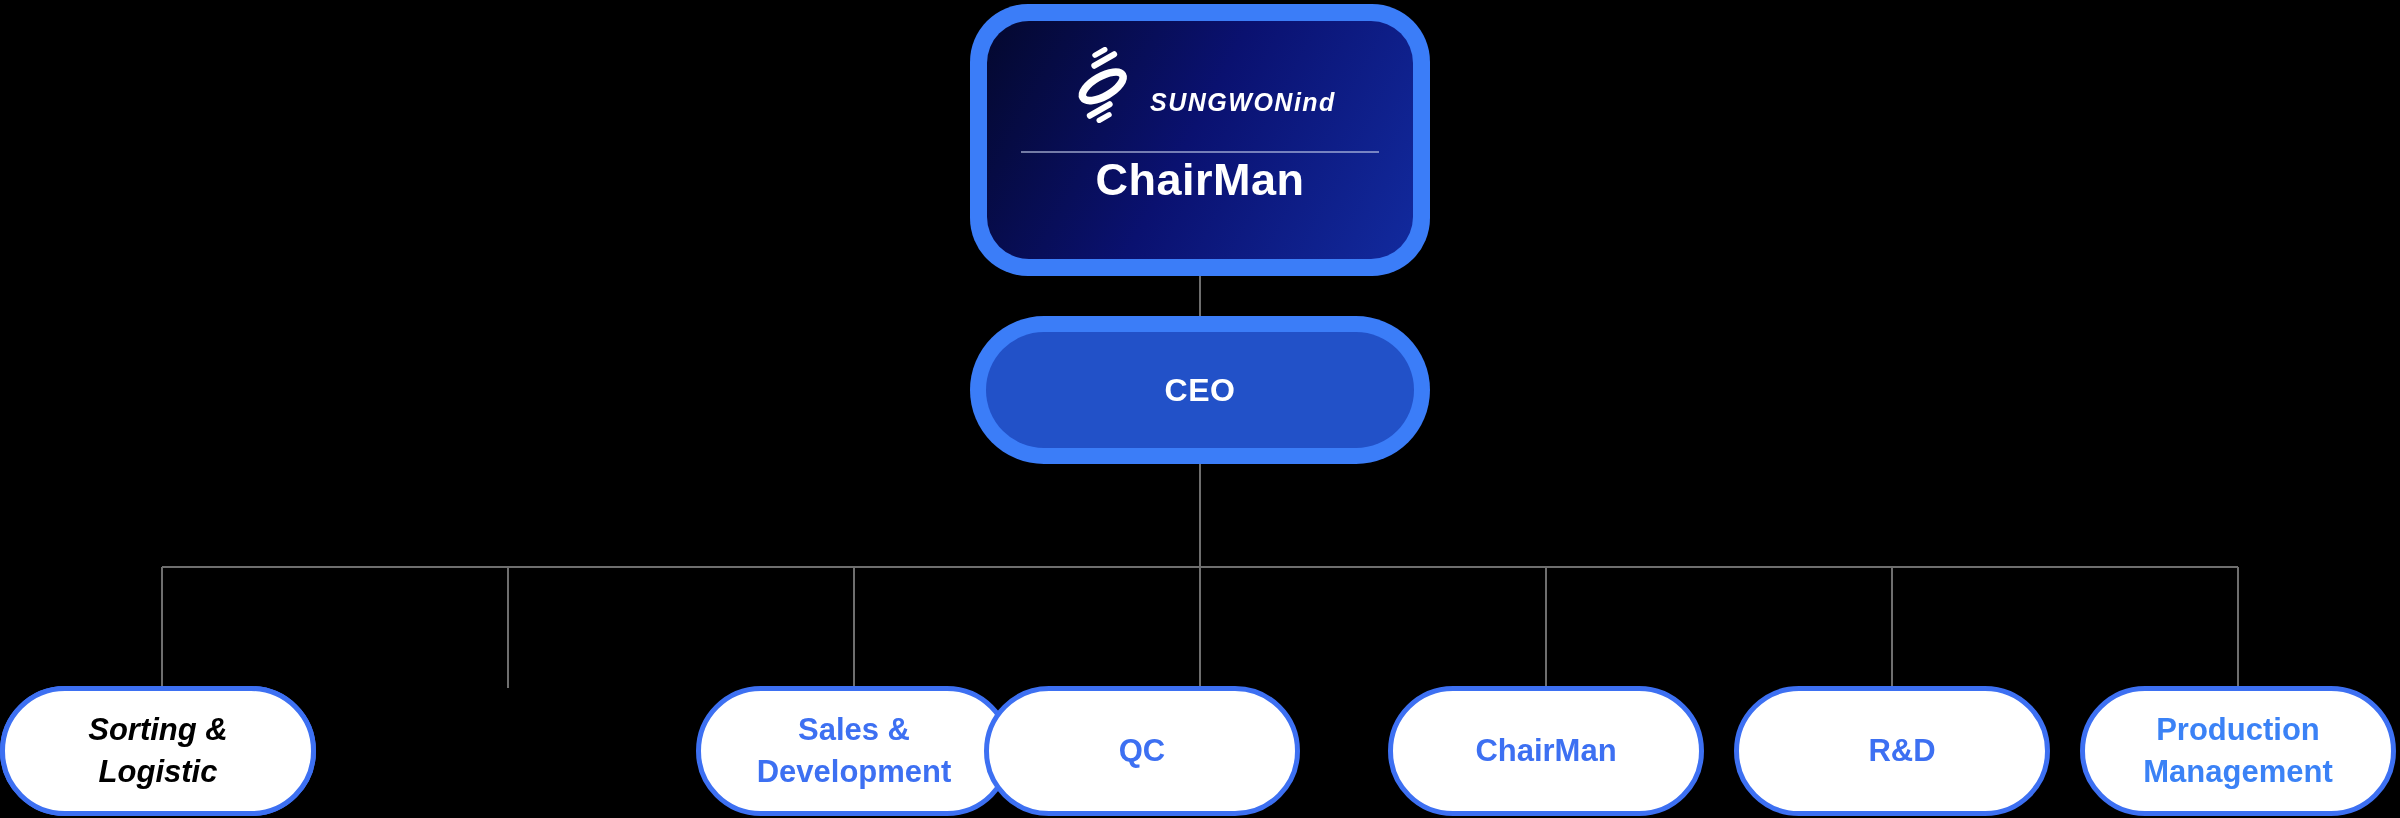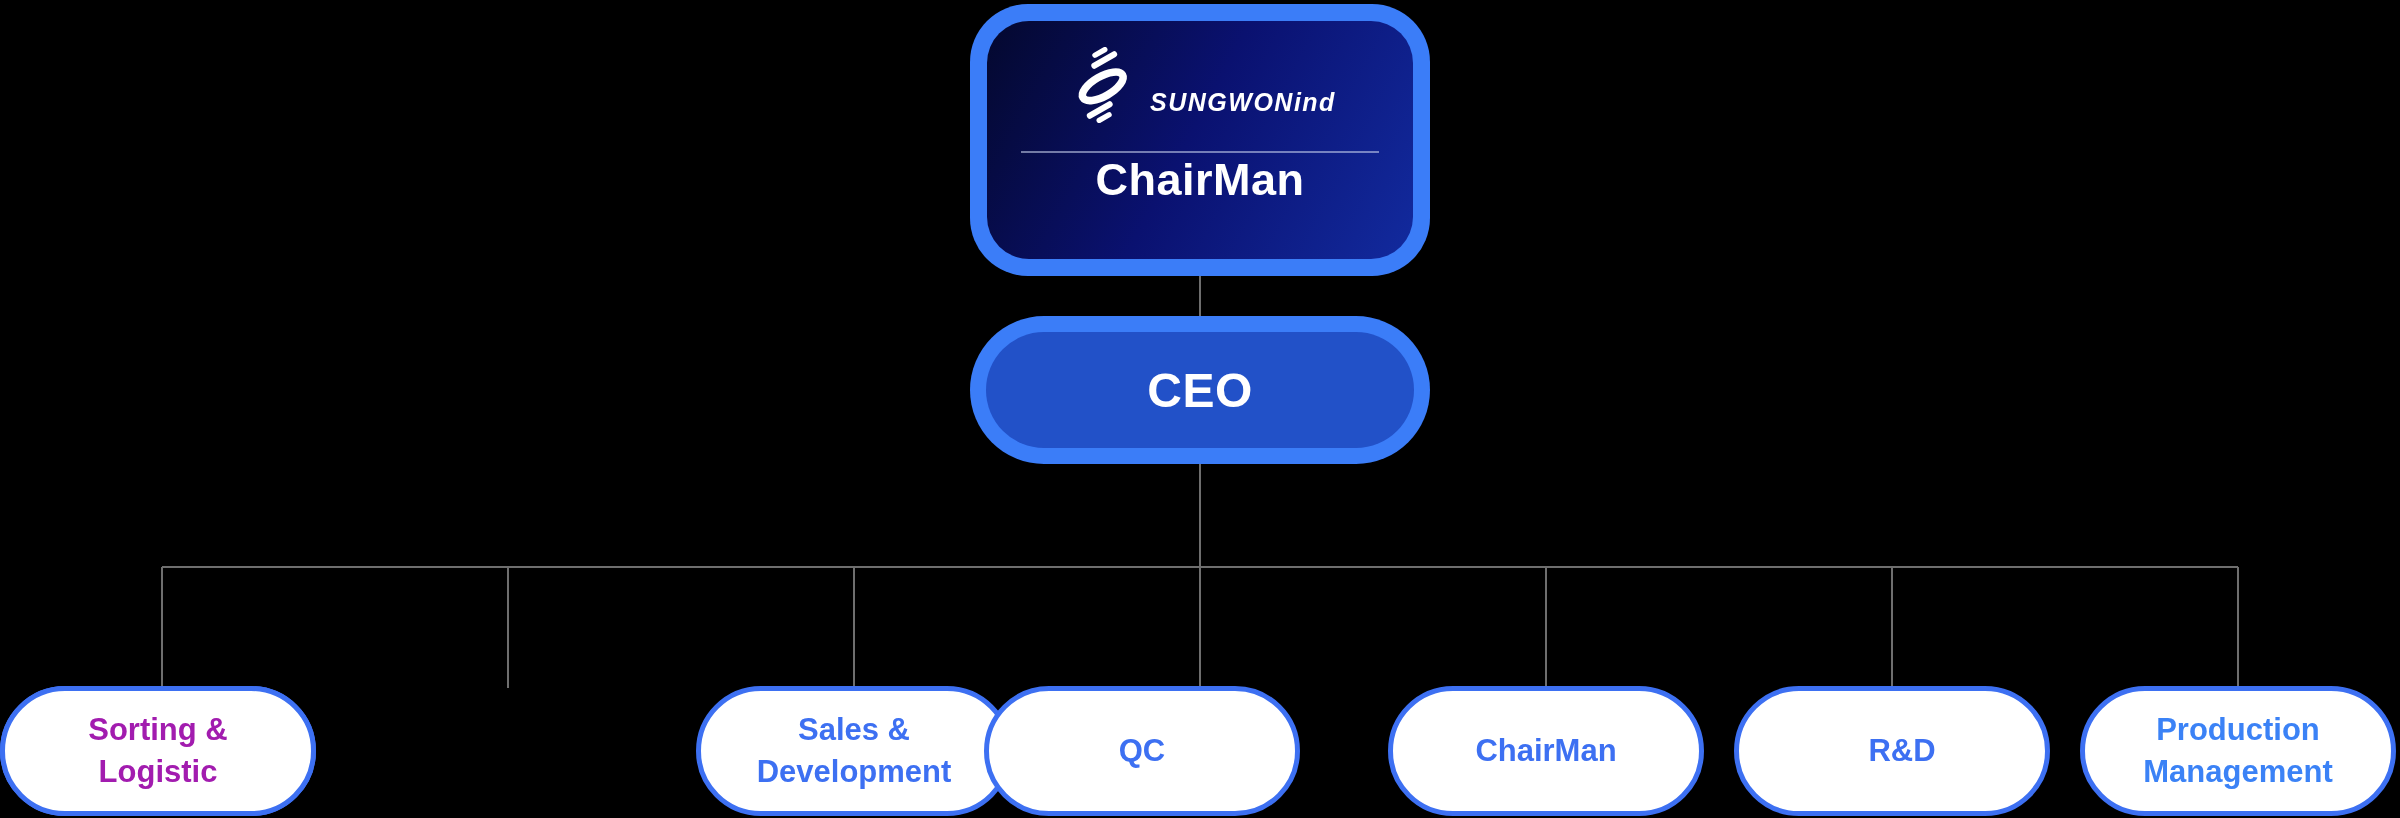--- a/index.html
+++ b/index.html
@@ -77,7 +77,7 @@
   }
   .ceo-label {
     color: #ffffff;
-    font-size: 48px;
+    font-size: 32px;
     font-weight: 700;
     letter-spacing: 0.5px;
   }

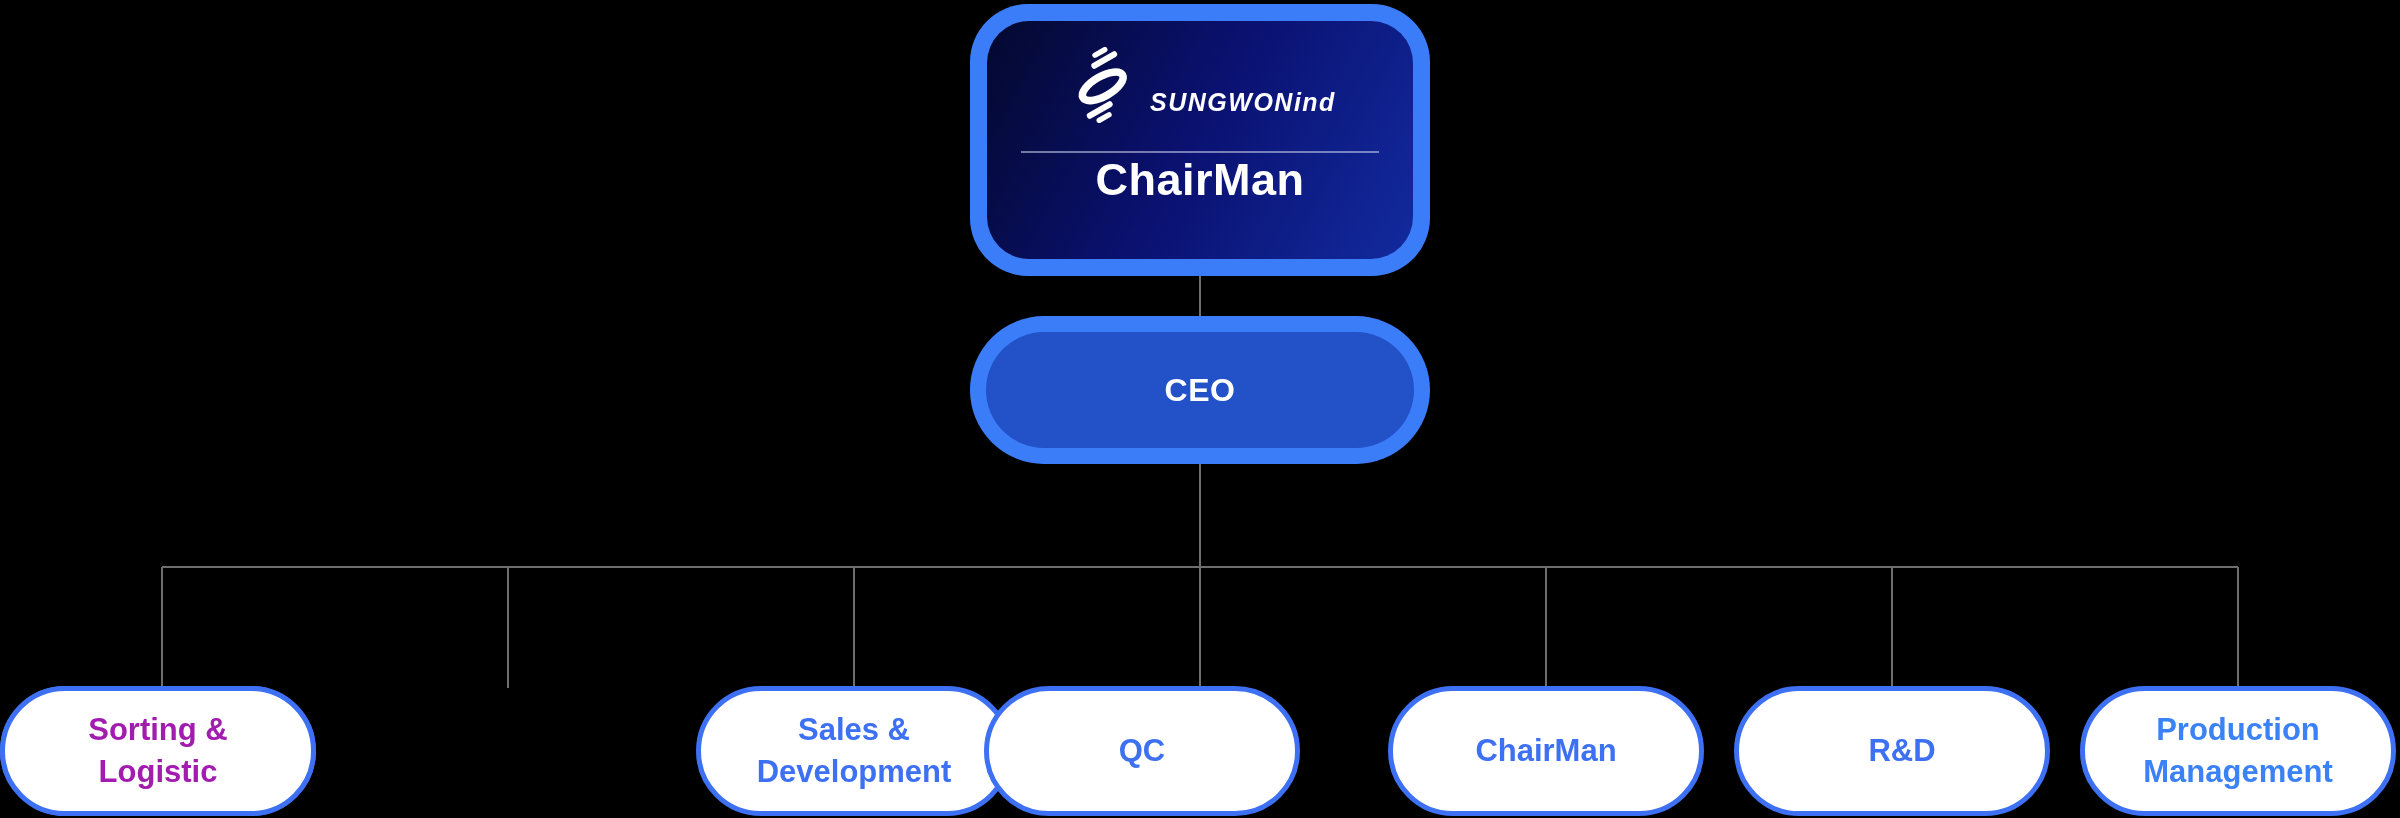--- a/index.html
+++ b/index.html
@@ -170,7 +170,7 @@
 Team</div>
 </div>
 <div class="dept" style="border-color: rgb(61, 112, 242);">
-  <div class="dept-label" style="color: #a21caf;">Sorting &amp;
+  <div class="dept-label" style="color: #000000; font-style: italic;">Sorting &amp;
 Logistic</div>
 </div>
 

